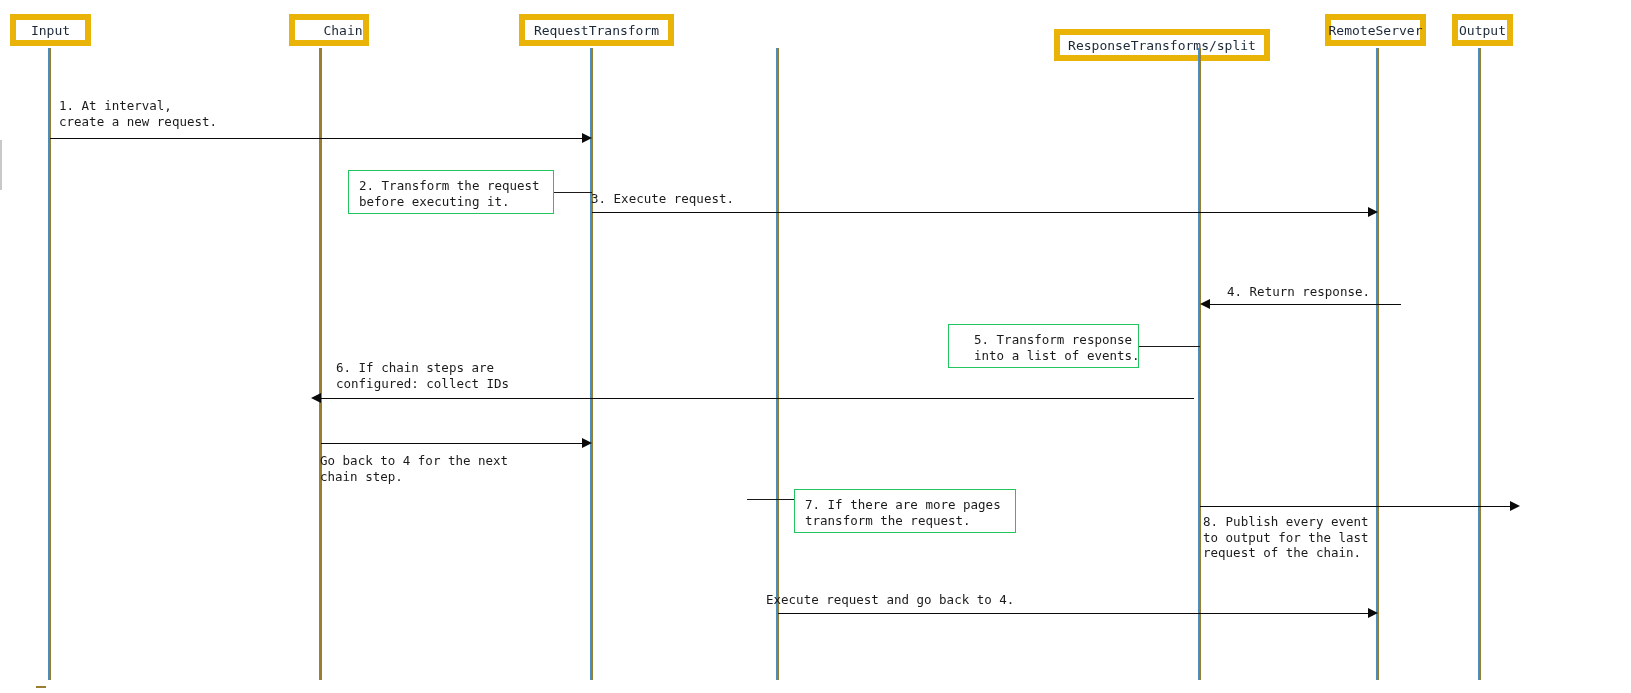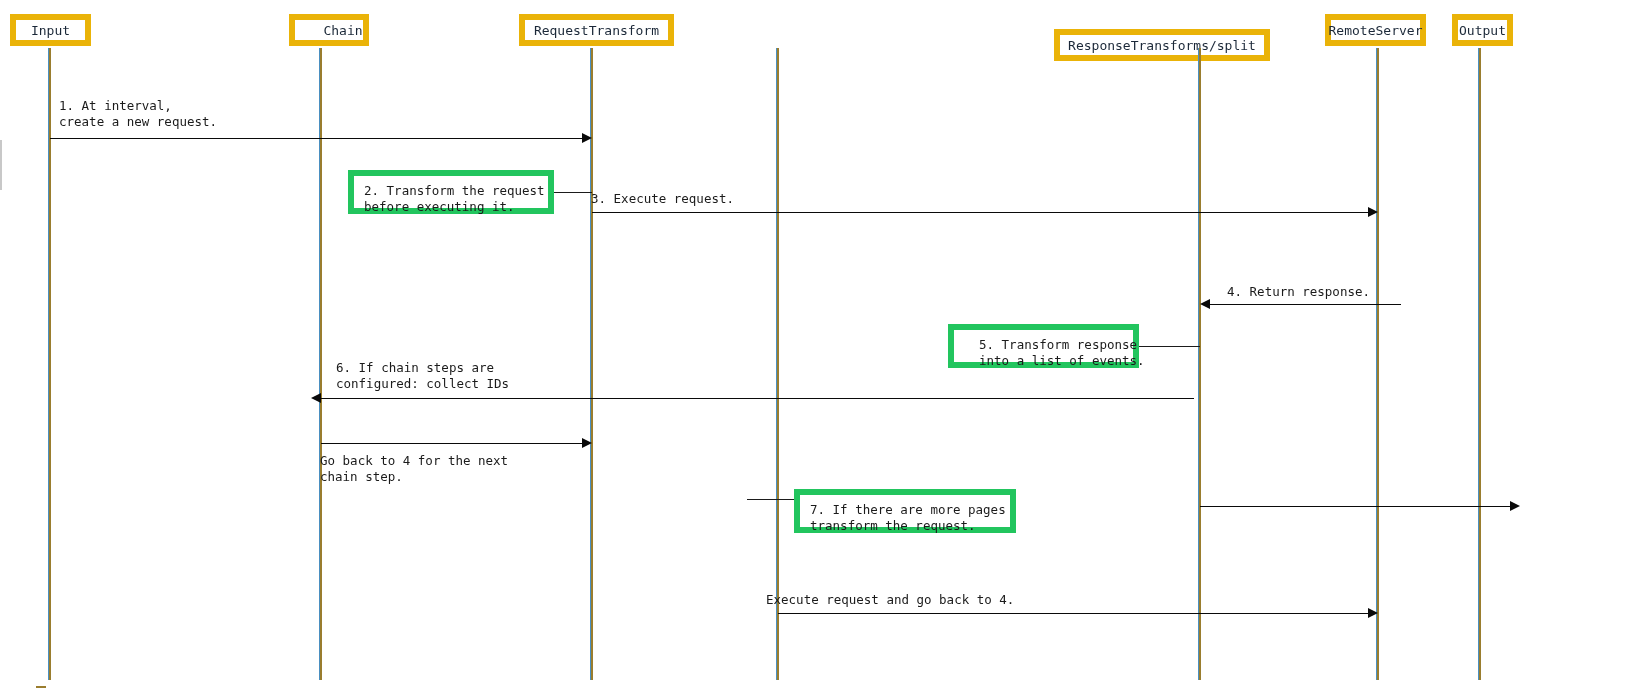--- a/index.html
+++ b/index.html
@@ -70,7 +70,7 @@
   .note {
     position: absolute;
     box-sizing: border-box;
-    border: 6px solid #22c55e;
+    border: 1px solid #22c55e;
     background: #ffffff;
     color: #1b1b1b;
     font-size: 12.5px;

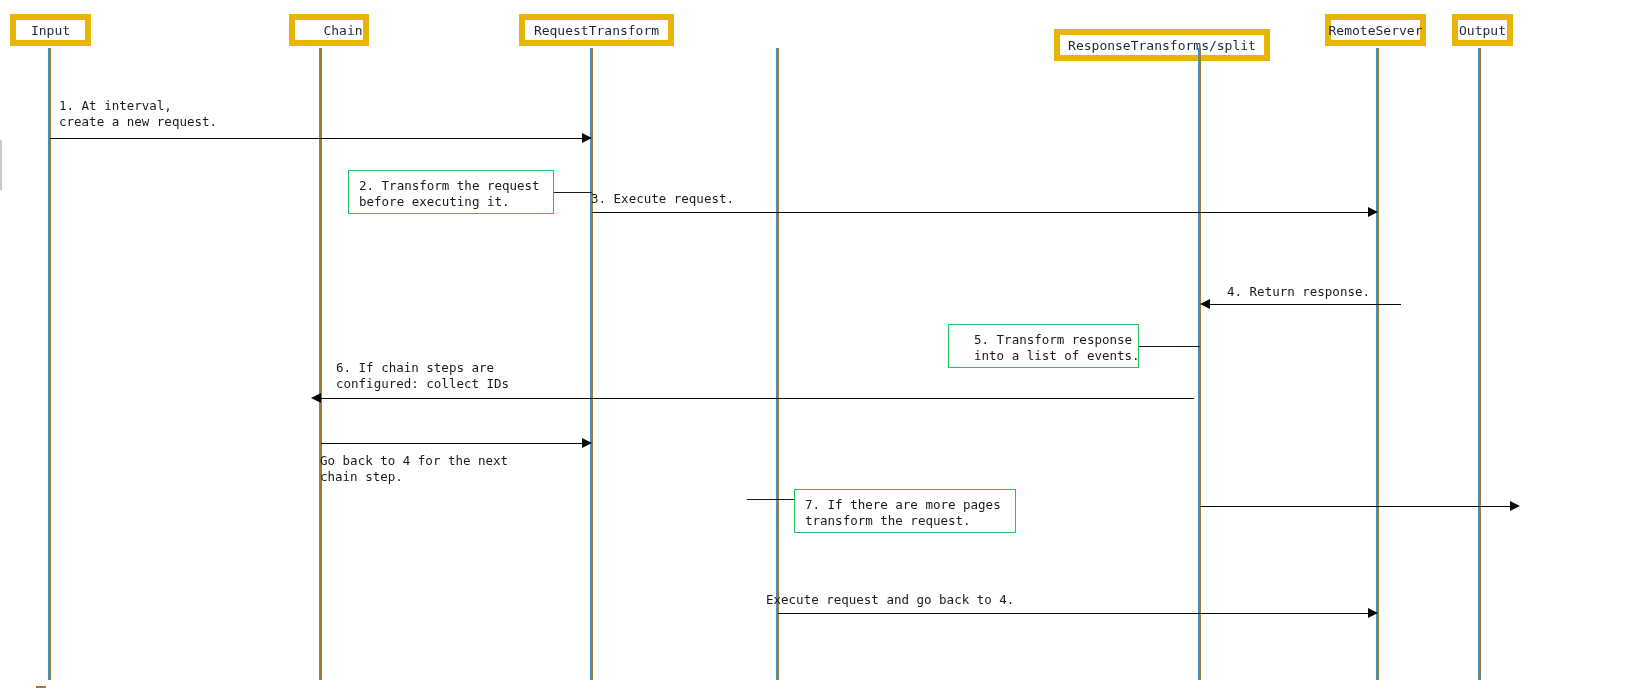--- a/index.html
+++ b/index.html
@@ -158,6 +158,9 @@
 
   <div class="msg-line" style="left:1200px; top:506px; width:310px;"></div>
   <div class="arrow-head right" style="left:1510px; top:501px;"></div>
+  <div class="msg-label" style="left:1203px; top:514px;">8. Publish every event
+to output for the last
+request of the chain.</div>
 
   <div class="msg-label" style="left:766px; top:592px;">Execute request and go back to 4.</div>
   <div class="msg-line" style="left:778px; top:613px; width:590px;"></div>

